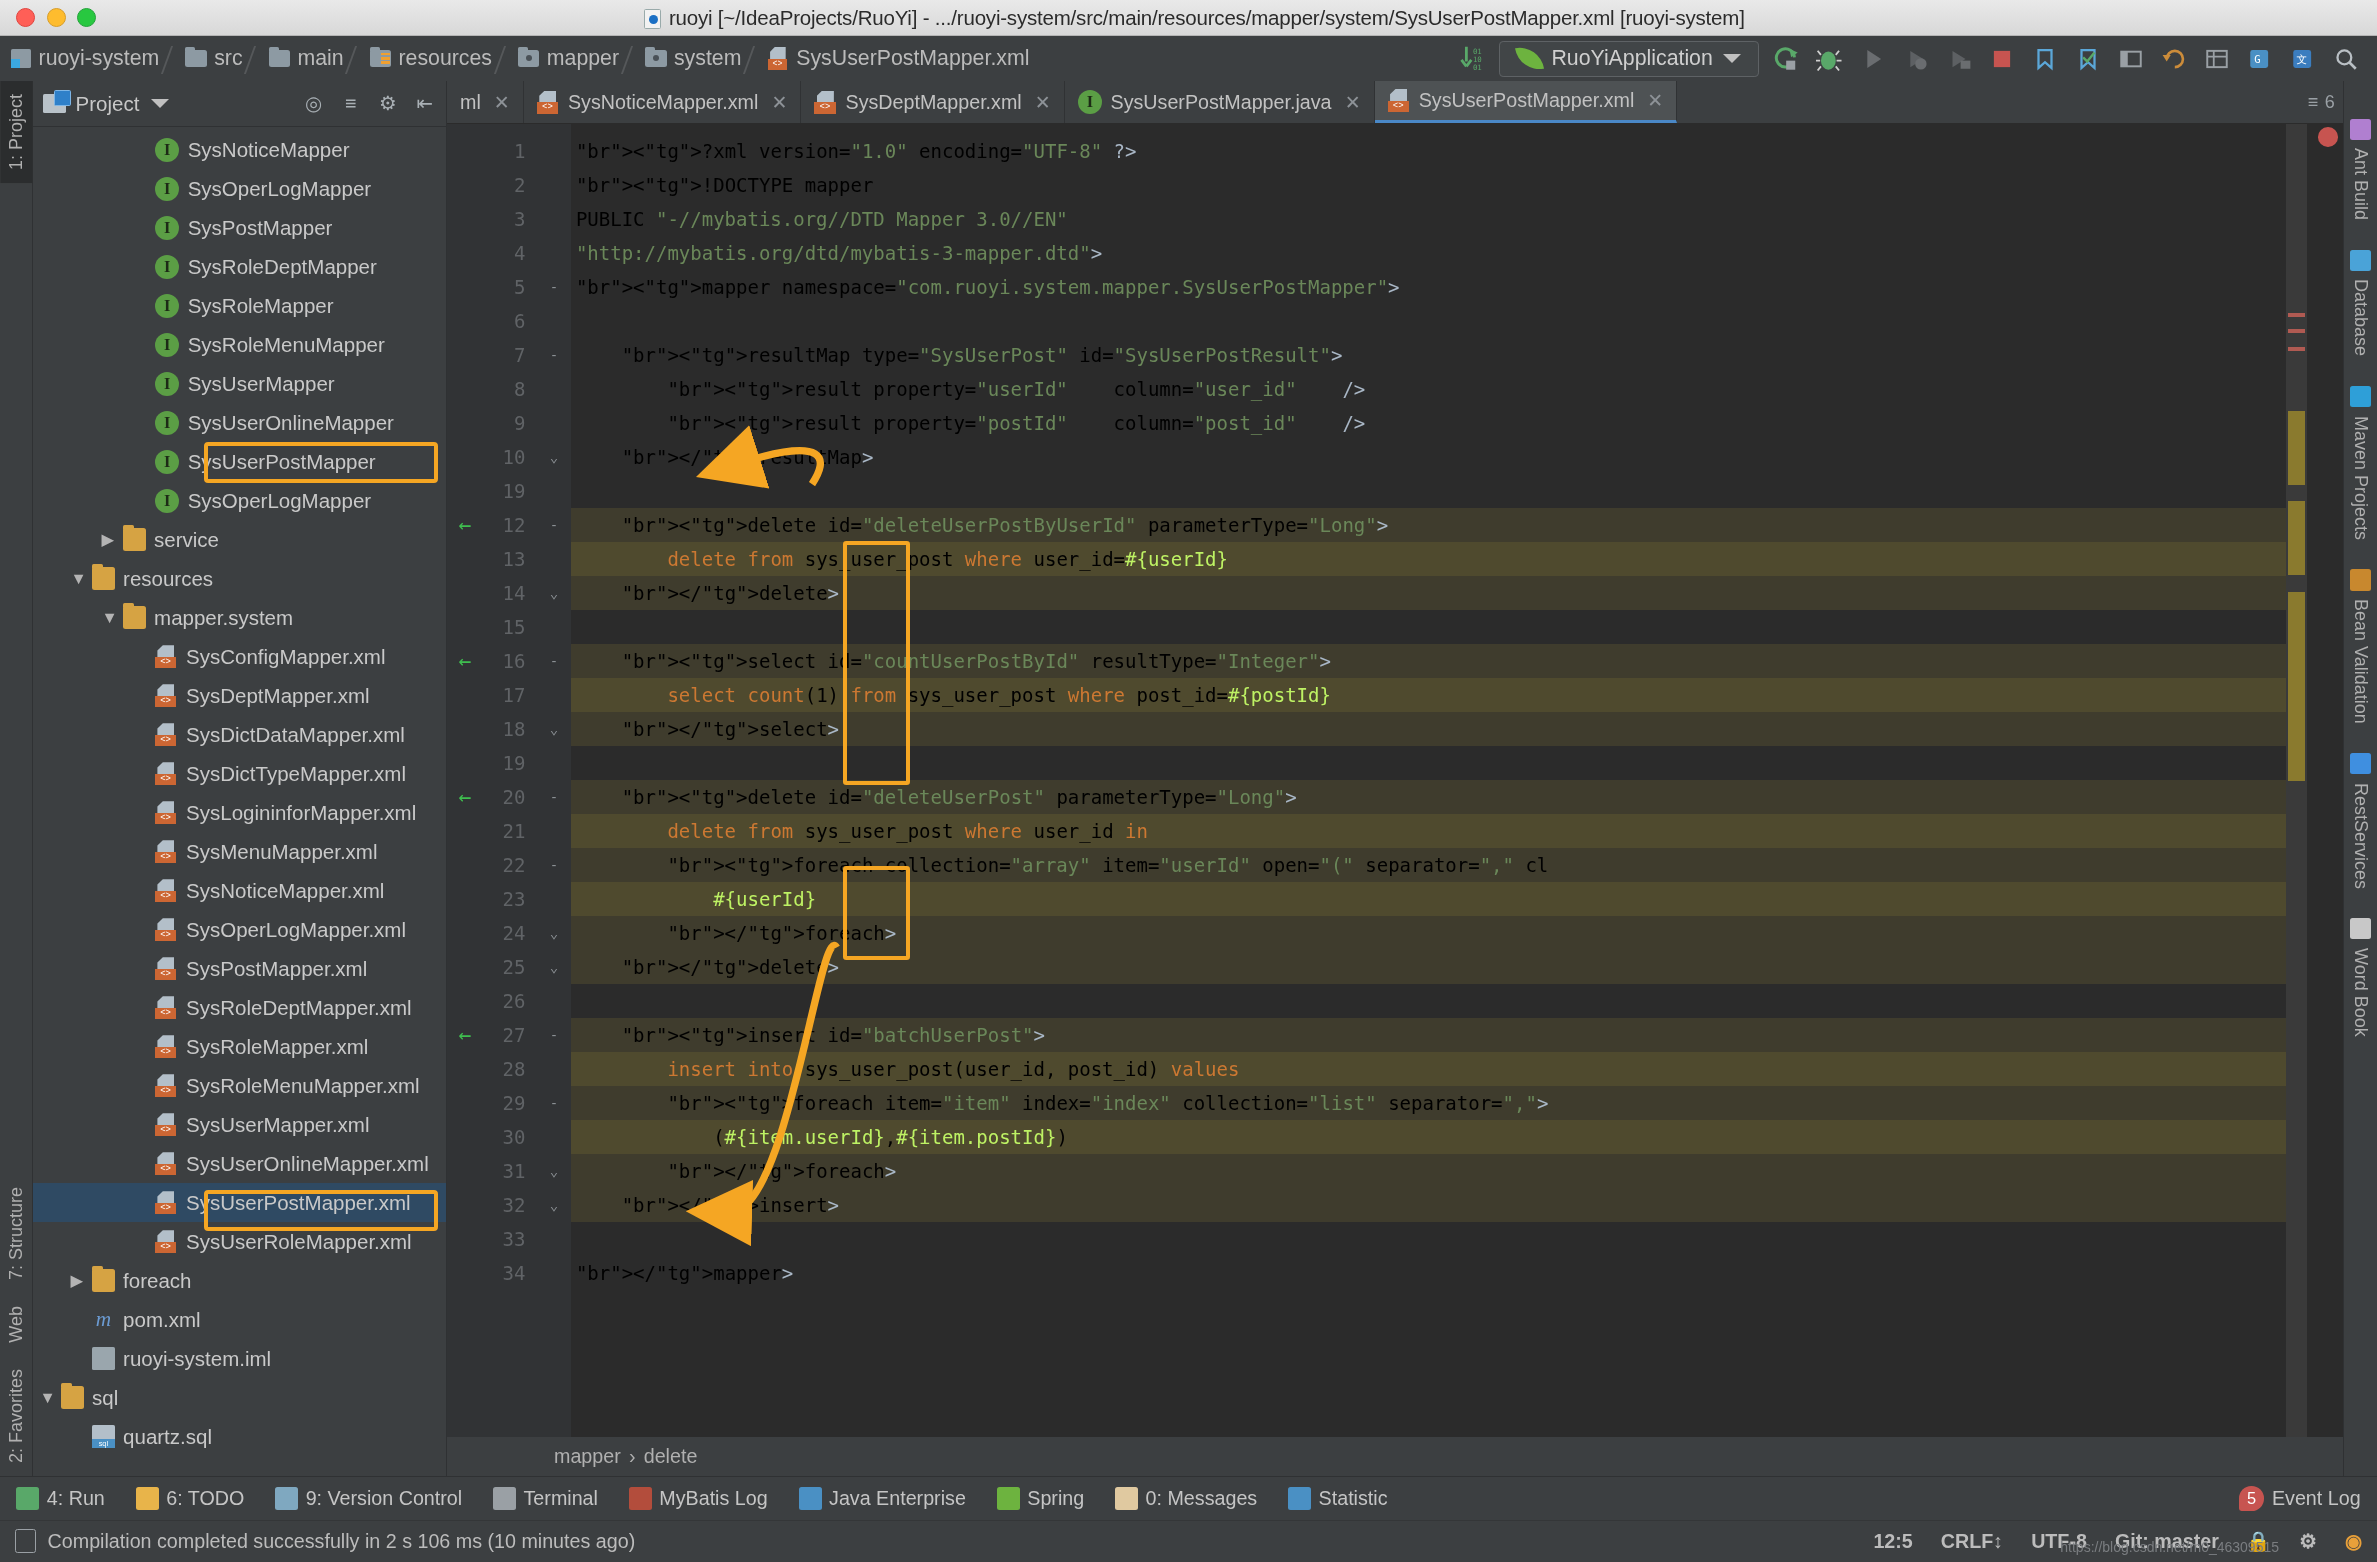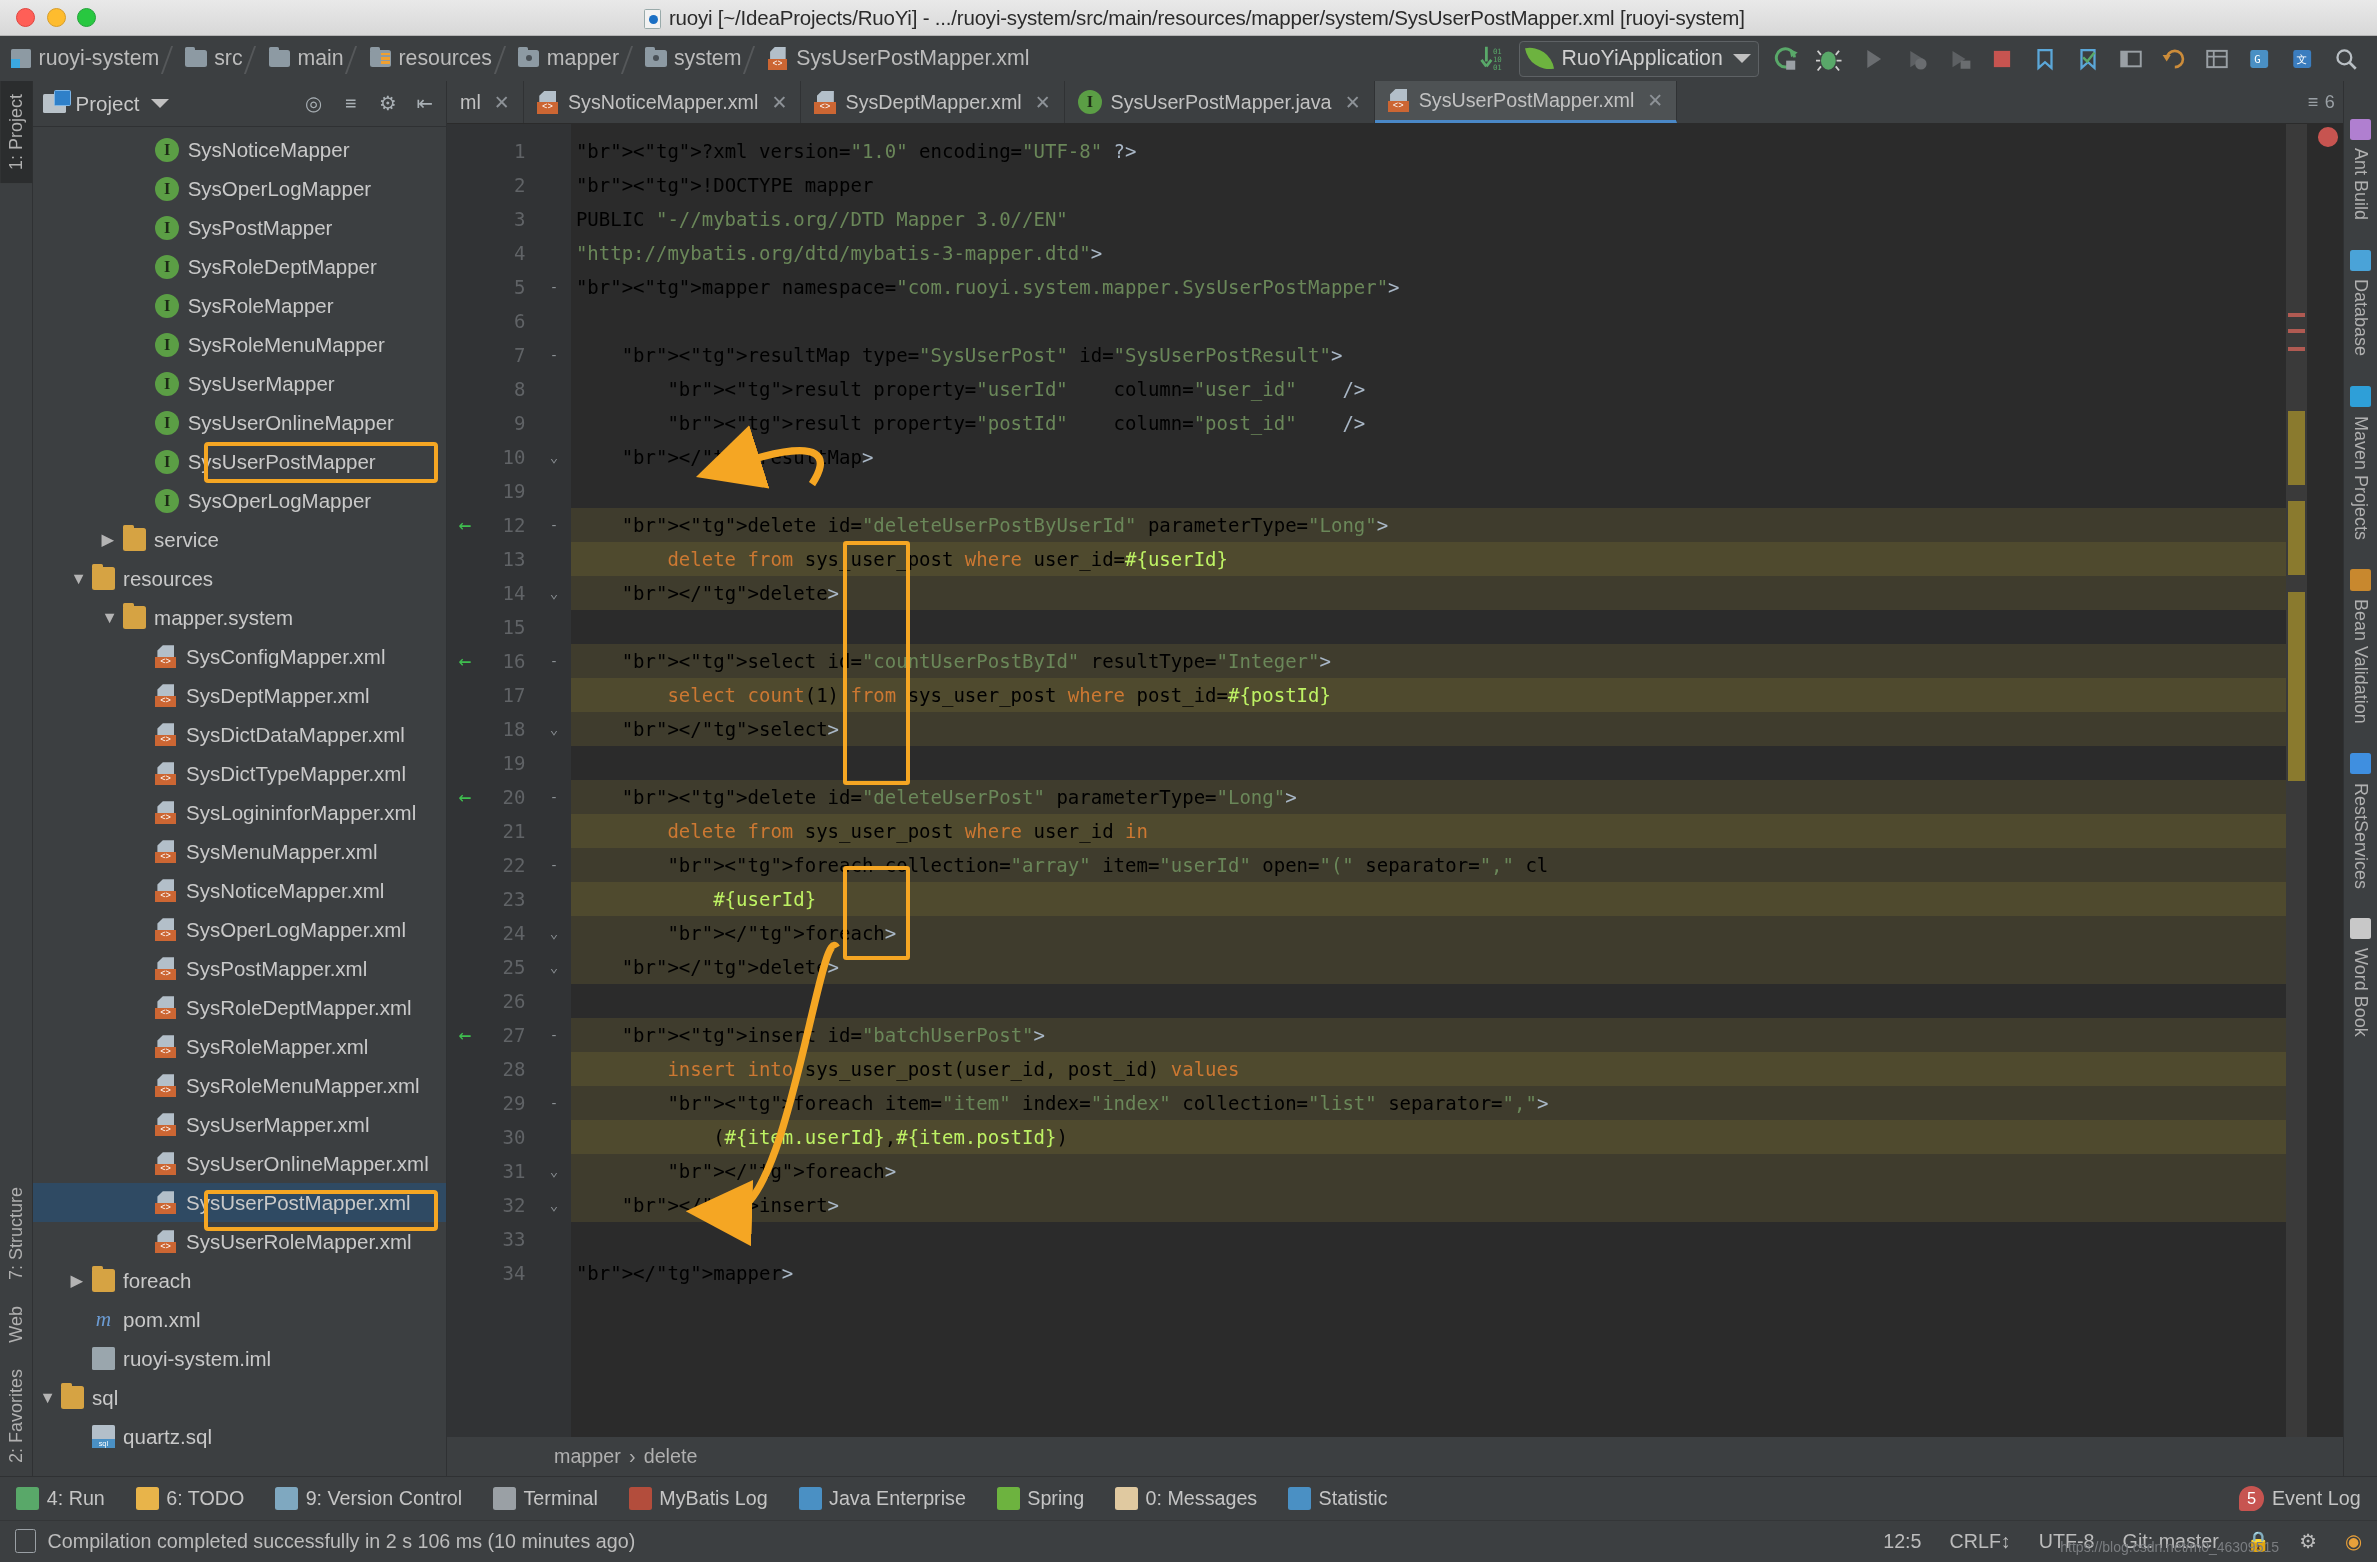--- a/index.html
+++ b/index.html
@@ -53,7 +53,7 @@
   .nav-right{ margin-left:auto; display:flex; align-items:center; gap:0; padding-right:9.8px;}
   .tbtn{ width:43px; height:41px; display:flex; align-items:center; justify-content:center;}
   .runcfg{ display:flex; align-items:center; height:36px; border:0.8px solid #5e6265;
-    border-radius:4.1px; padding:0 7px; gap:9.8px; color:#cfcfcf; font-size:21.3px;
+    border-radius:4.1px; padding:0 17px; gap:9.8px; color:#cfcfcf; font-size:21.3px;
     background:#414547; margin:0 6.6px; }
   .leaf{ width:24.6px; height:24.6px; background:#6db33f;
     border-radius:0 100% 0 100%; transform:rotate(-10deg);}

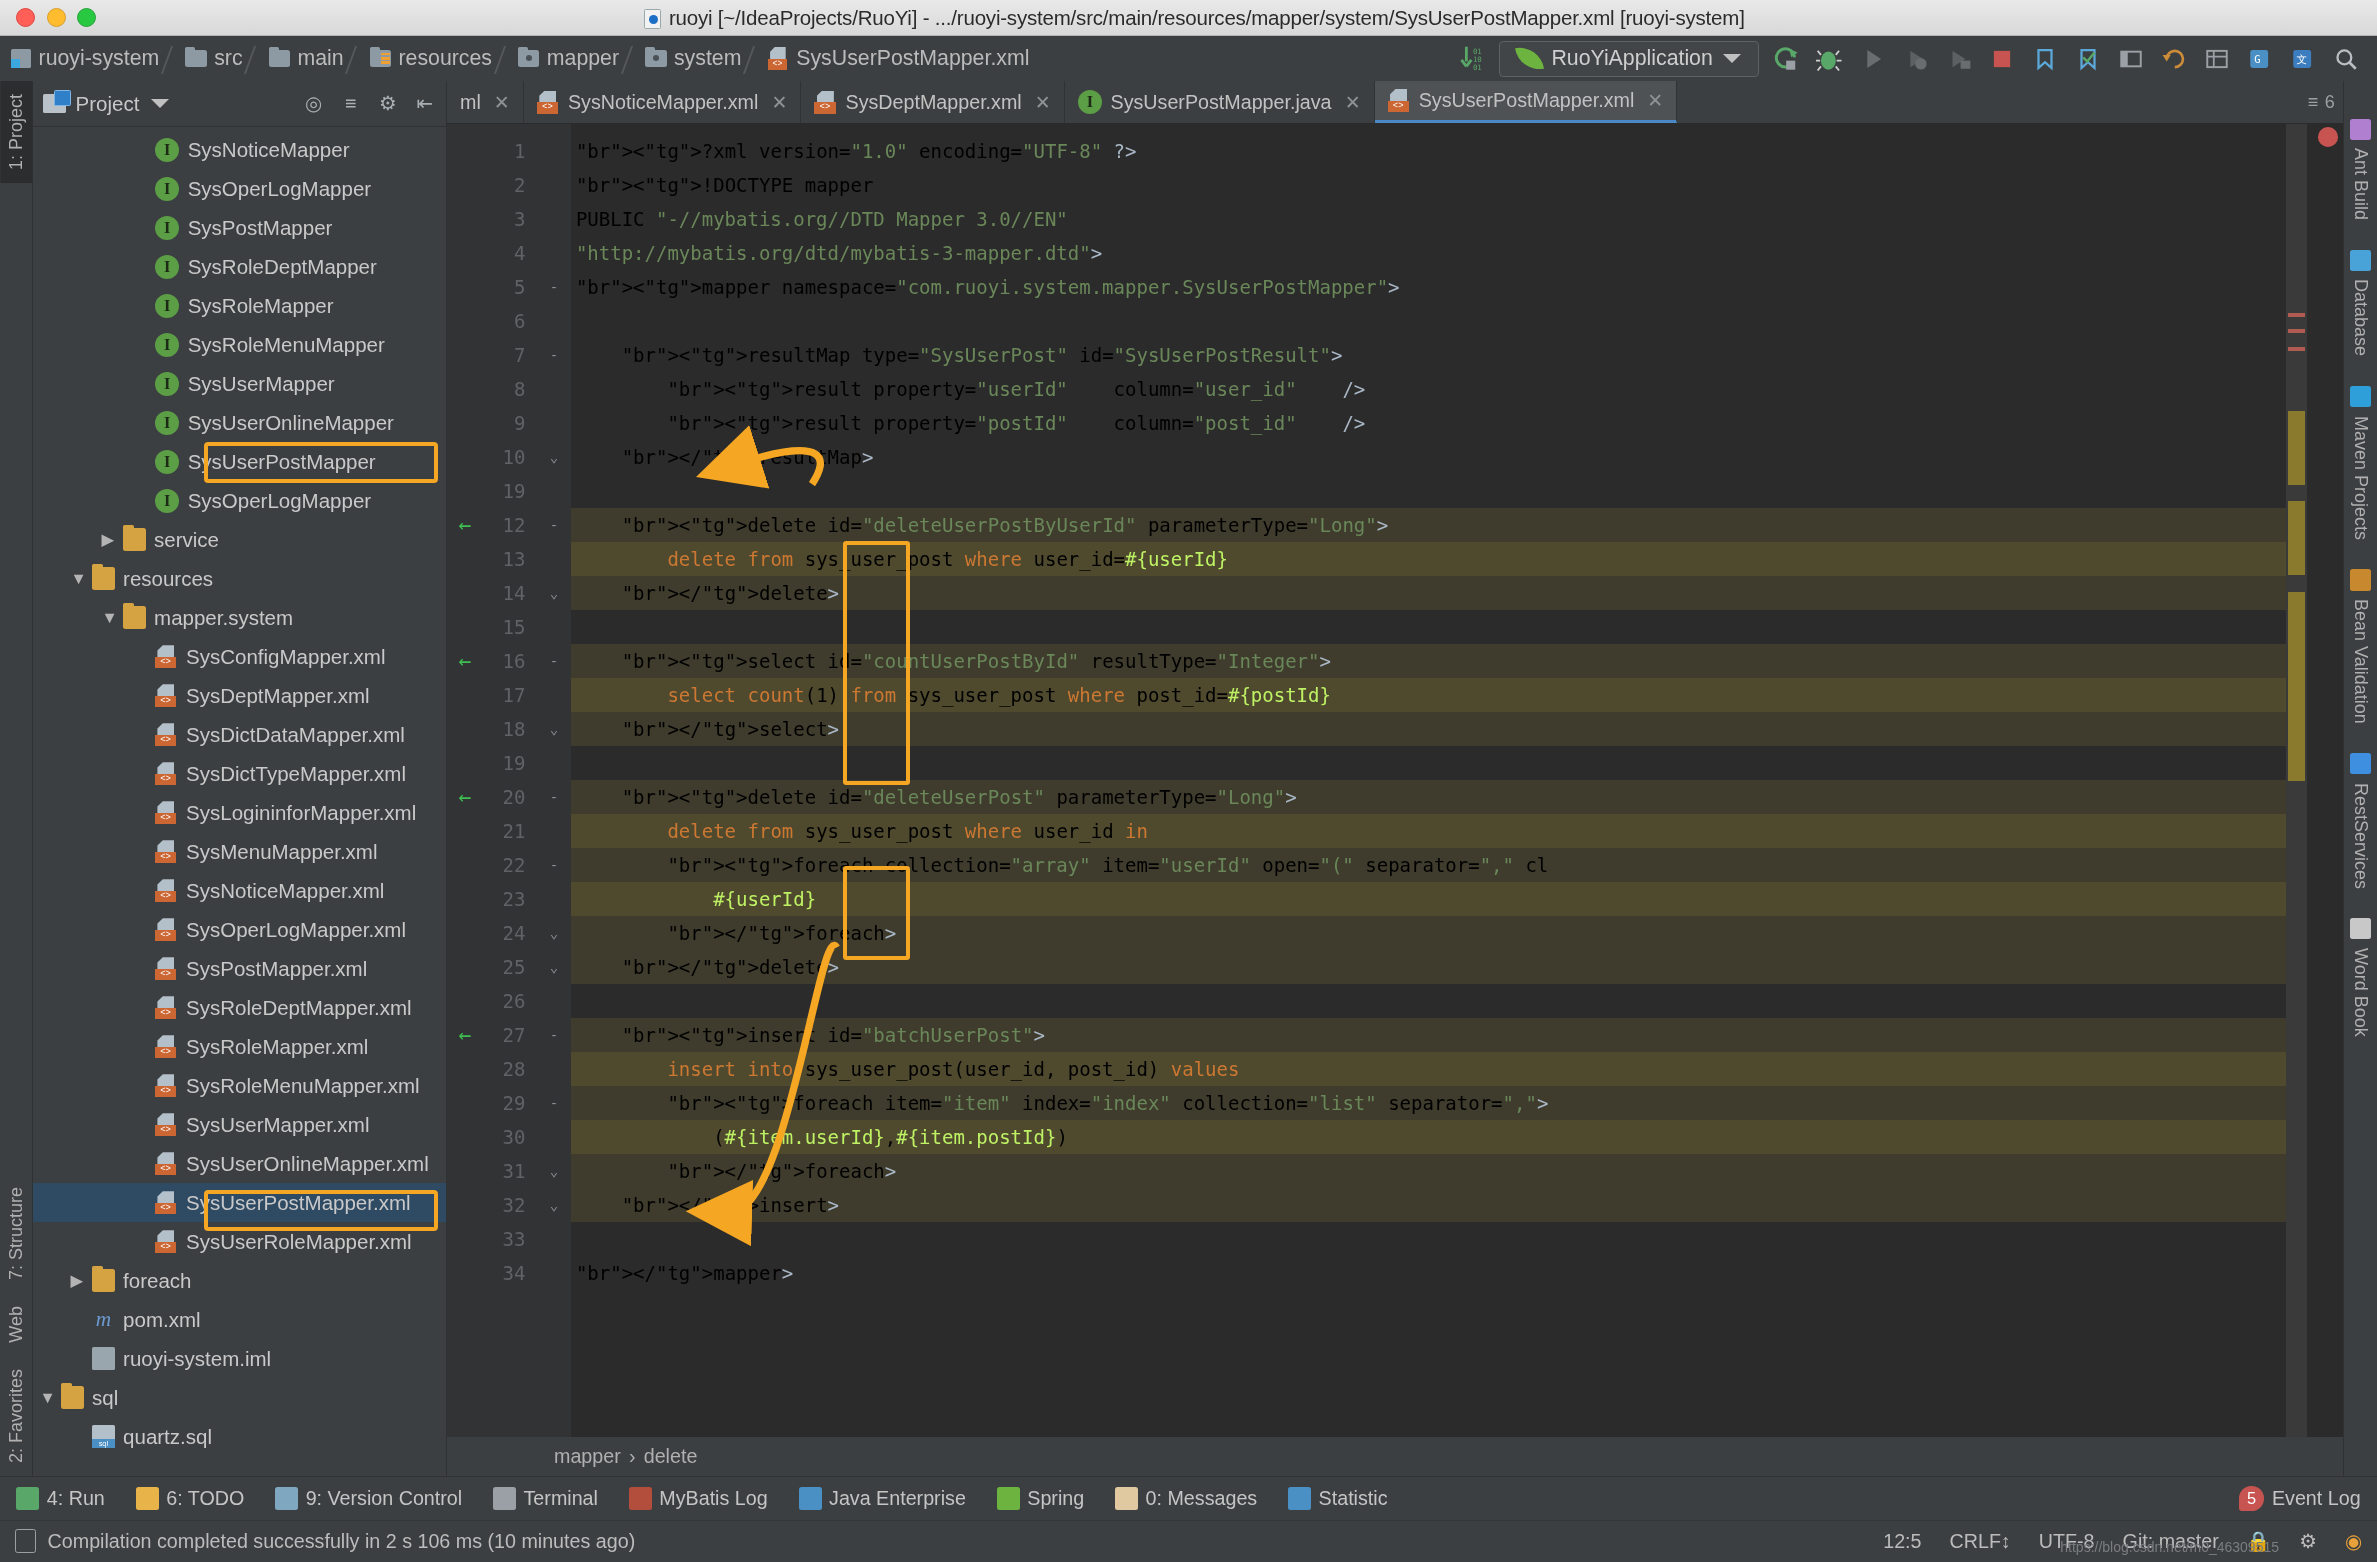--- a/index.html
+++ b/index.html
@@ -161,7 +161,7 @@
     padding:0 14.8px; color:#bcbcbc; font-size:19.7px; border-top:0.8px solid #343638; }
   .sb-ico{ width:21.3px;height:24.6px;border:1.6px solid #9aa0a5;border-radius:2.5px;
      margin-right:11.5px;}
-  .sb-right{ margin-left:auto; display:flex; align-items:flex-start; gap:28px; }
+  .sb-right{ margin-left:auto; display:flex; align-items:flex-start; gap:28px;font-weight:bold; }
   .watermark{ position:absolute; right:98px; bottom:6.6px; color:#7a7d80;
      font-size:14px; }
 

